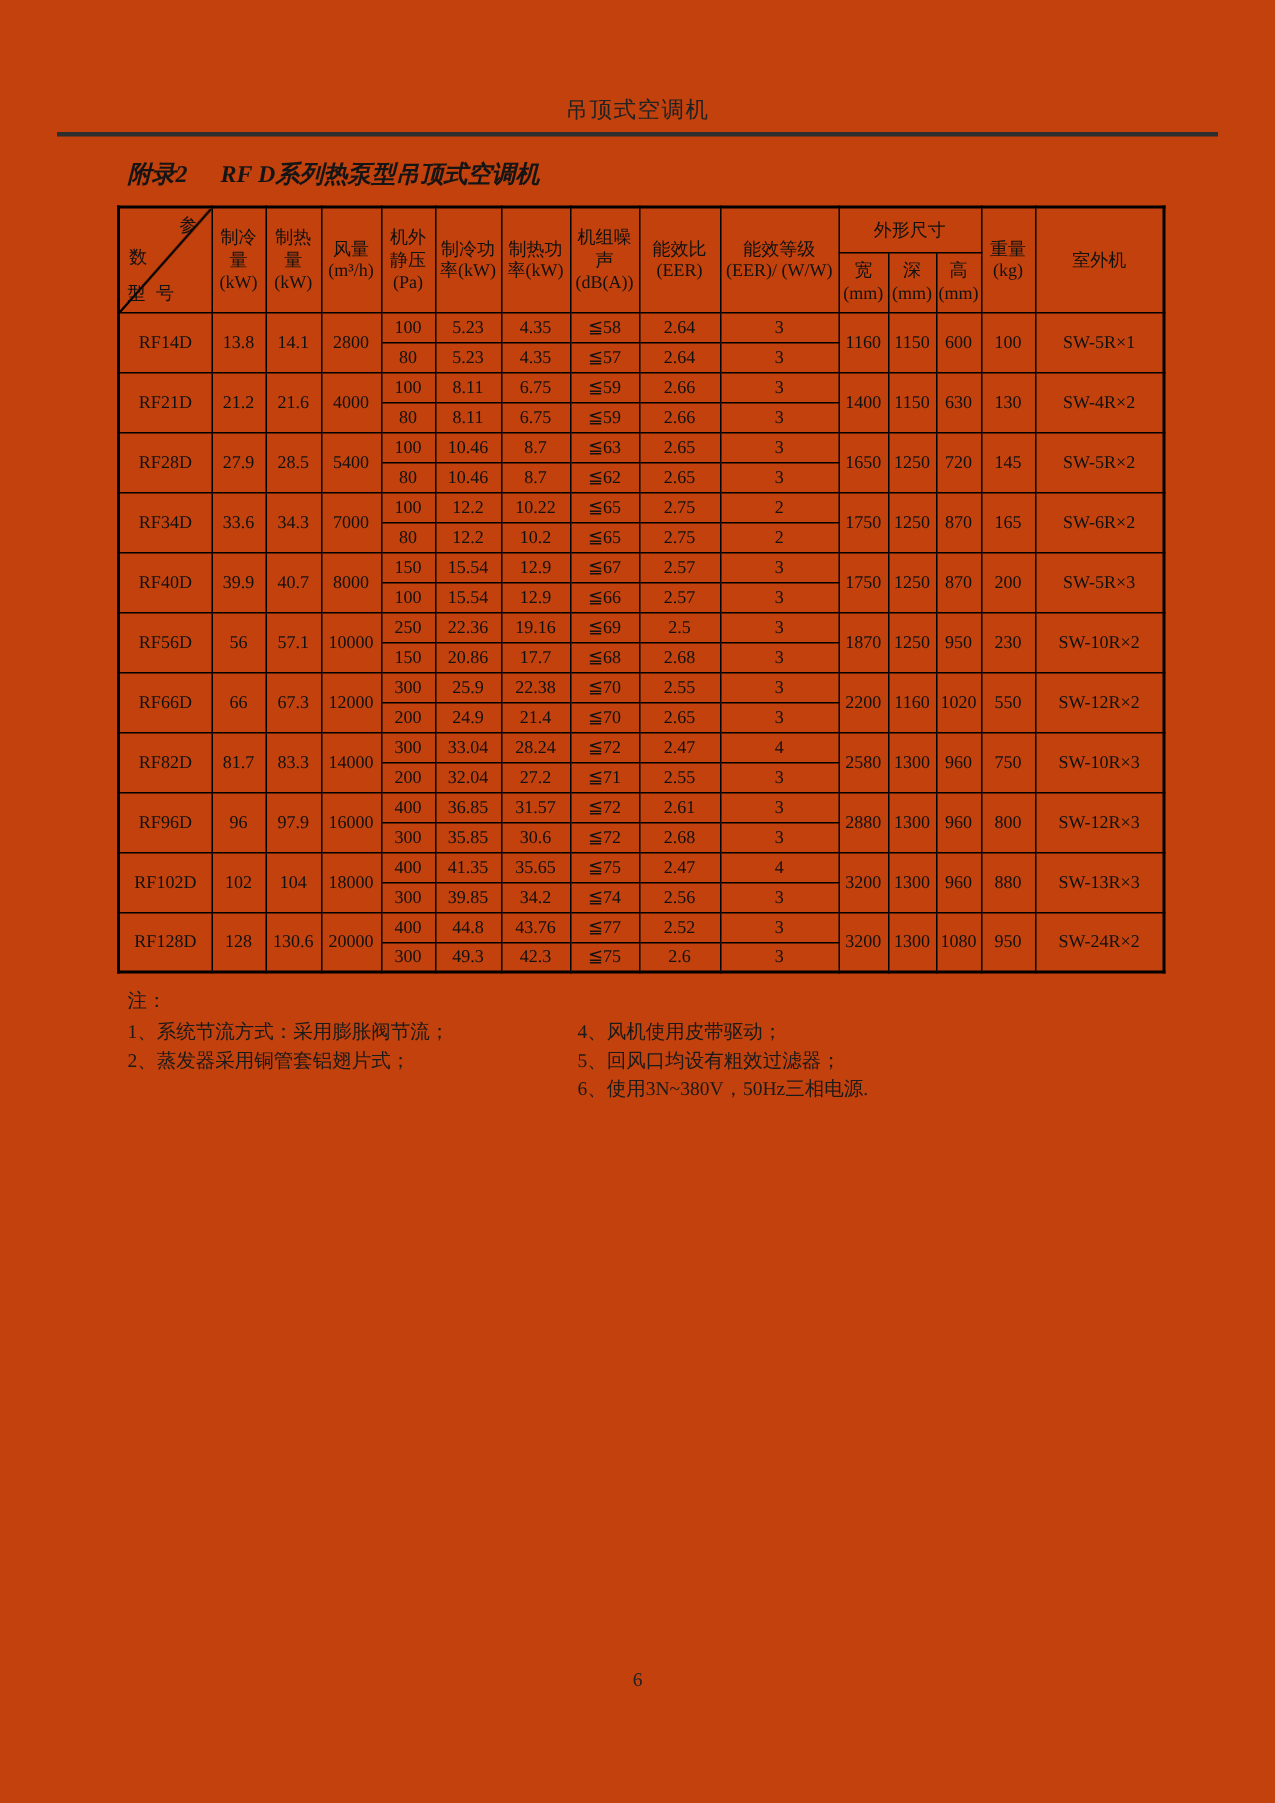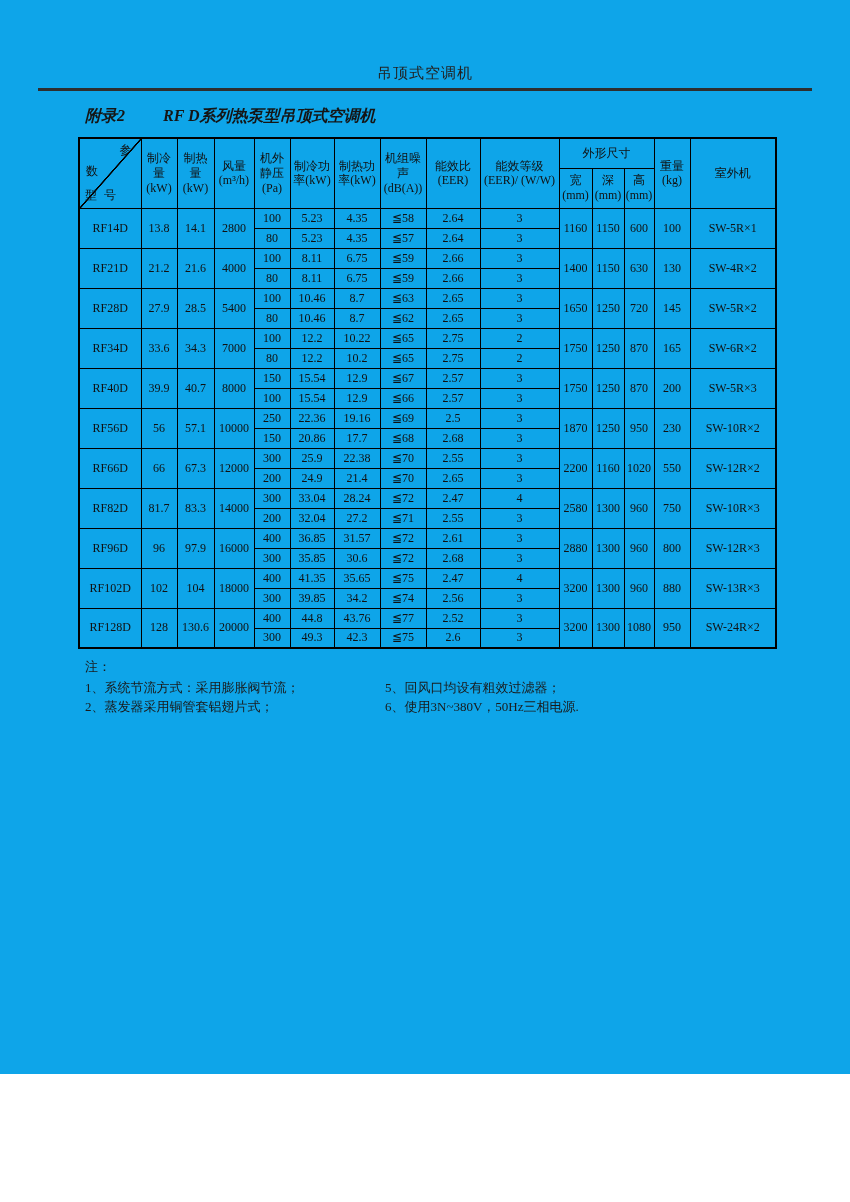--- a/index.html
+++ b/index.html
@@ -11,8 +11,8 @@
   .page {
     position: relative;
     width: 850px;
-    height: 1074px;
-    background: #0ea5e9;
+    height: 1202px;
+    background: #c2410c;
     overflow: hidden;
   }
   .running-head {

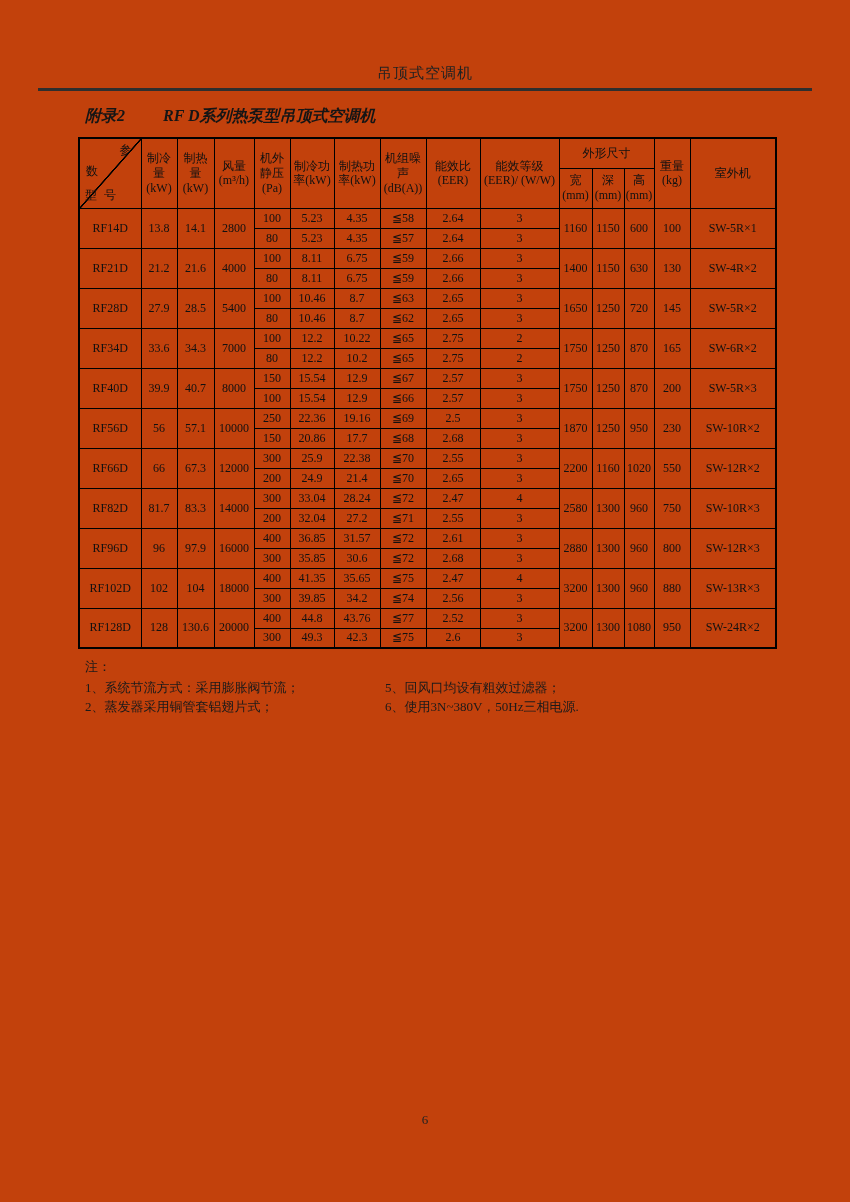--- a/index.html
+++ b/index.html
@@ -33,7 +33,7 @@
     font-style: italic;
     color: #151515;
   }
-  .doc-title .appendix { display: inline-block; margin-right: 38px; font-style: italic; }
+  .doc-title .appendix { display: inline-block; margin-right: 22px; font-style: italic; }
 
   table.spec {
     margin: 10px 0 0 78px;

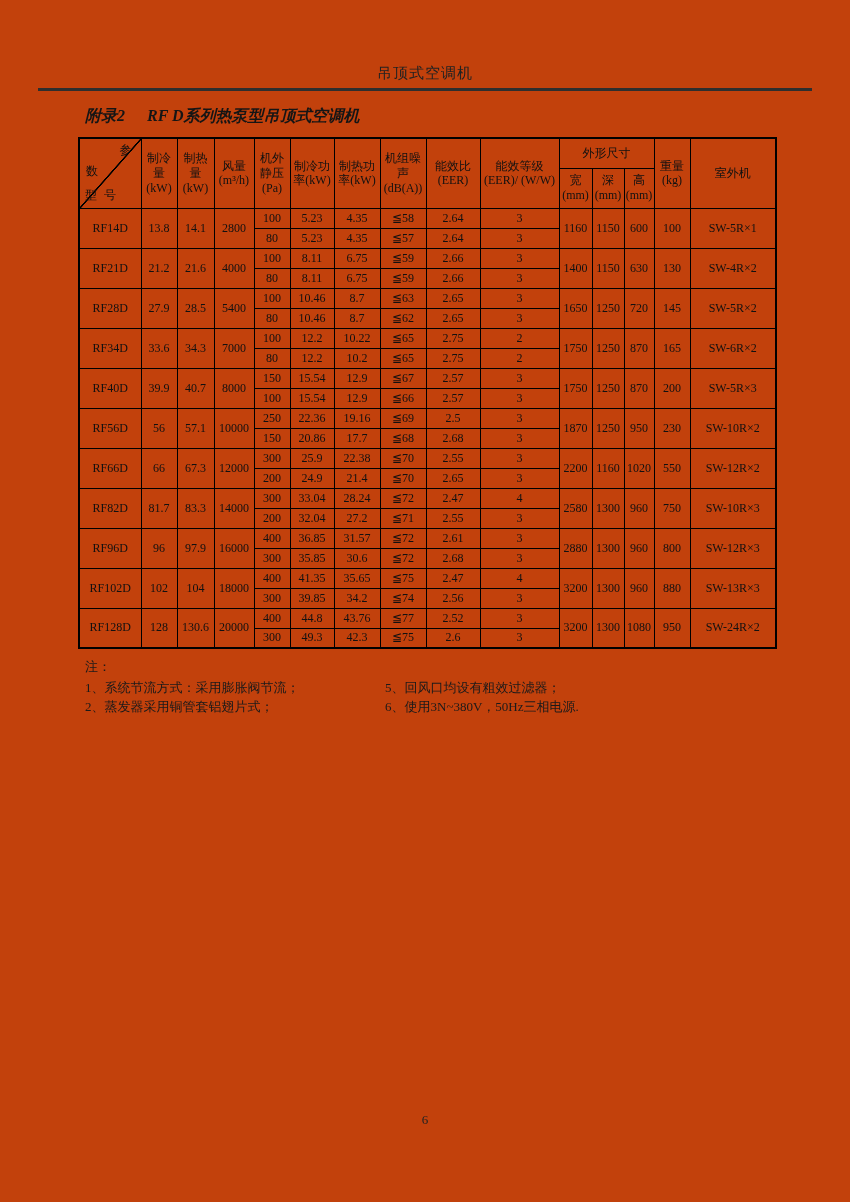--- a/index.html
+++ b/index.html
@@ -457,6 +457,7 @@
         <div class="note-item">2、蒸发器采用铜管套铝翅片式；</div>
       </div>
       <div class="col-right">
+        <div class="note-item">4、风机使用皮带驱动；</div>
         <div class="note-item">5、回风口均设有粗效过滤器；</div>
         <div class="note-item">6、使用3N~380V，50Hz三相电源.</div>
       </div>

